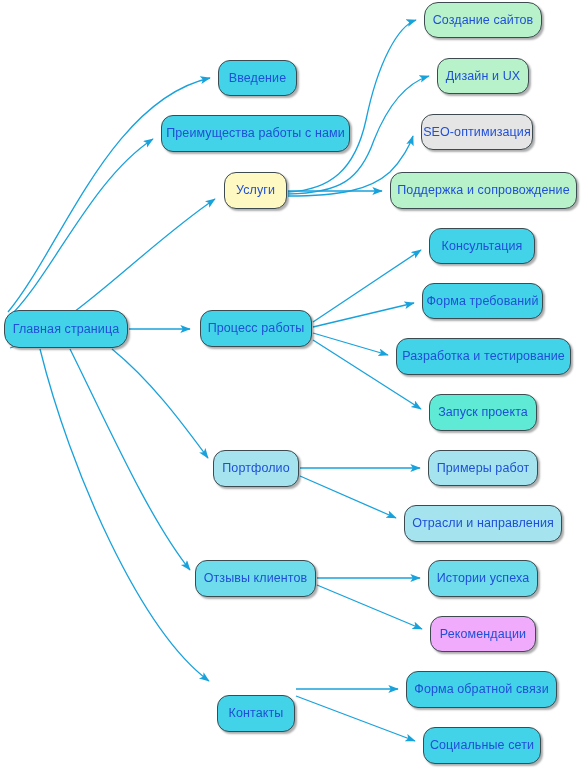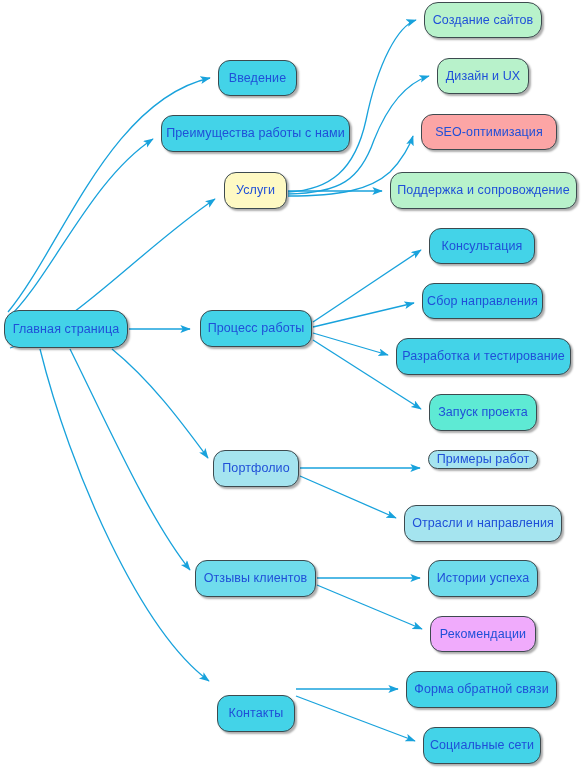--- a/index.html
+++ b/index.html
@@ -99,7 +99,7 @@
       <div class="node" style="left: 437px; top: 58px; width: 92px; height: 36px; background: rgb(184, 242, 203);">
         <span class="node-label">Дизайн и UX</span>
       </div>
-      <div class="node" style="left: 421px; top: 114px; width: 136px; height: 36px; background: #fca5a5;">
+      <div class="node" style="left: 421px; top: 114px; width: 112px; height: 36px; background: #e5e5e5;">
         <span class="node-label">SEO-оптимизация</span>
       </div>
       <div class="node" style="left: 390px; top: 172px; width: 187px; height: 37px; background: rgb(184, 242, 203);">

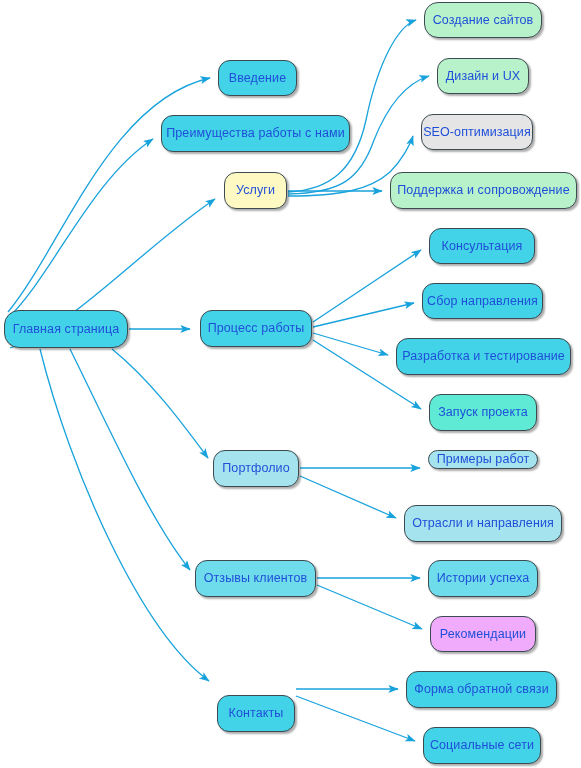--- a/index.html
+++ b/index.html
@@ -112,7 +112,7 @@
         <span class="node-label">Консультация</span>
       </div>
       <div class="node" style="left: 422px; top: 283px; width: 121px; height: 36px; background: rgb(67, 211, 232);">
-        <span class="node-label">Сбор направления</span>
+        <span class="node-label">Форма требований</span>
       </div>
       <div class="node" style="left: 396px; top: 338px; width: 175px; height: 37px; background: rgb(67, 211, 232);">
         <span class="node-label">Разработка и тестирование</span>

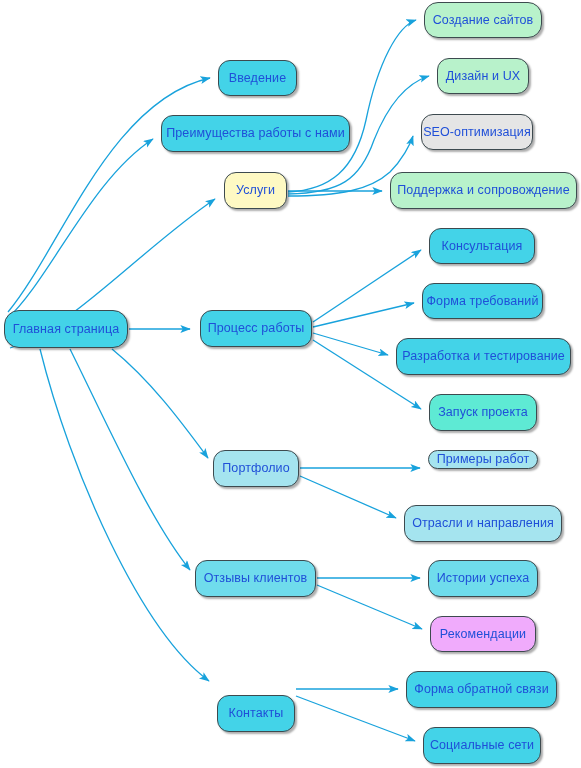--- a/index.html
+++ b/index.html
@@ -123,7 +123,7 @@
       <div class="node" style="left: 213px; top: 450px; width: 86px; height: 37px; background: rgb(165, 228, 239);">
         <span class="node-label">Портфолио</span>
       </div>
-      <div class="node" style="left: 428px; top: 450px; width: 110px; height: 19px; background: rgb(165, 228, 239); text-align: center;">
+      <div class="node" style="left: 428px; top: 450px; width: 110px; height: 36px; background: rgb(165, 228, 239); text-align: center;">
         <span class="node-label">Примеры работ</span>
       </div>
       <div class="node" style="left: 404px; top: 505px; width: 158px; height: 37px; background: rgb(165, 228, 239);">

